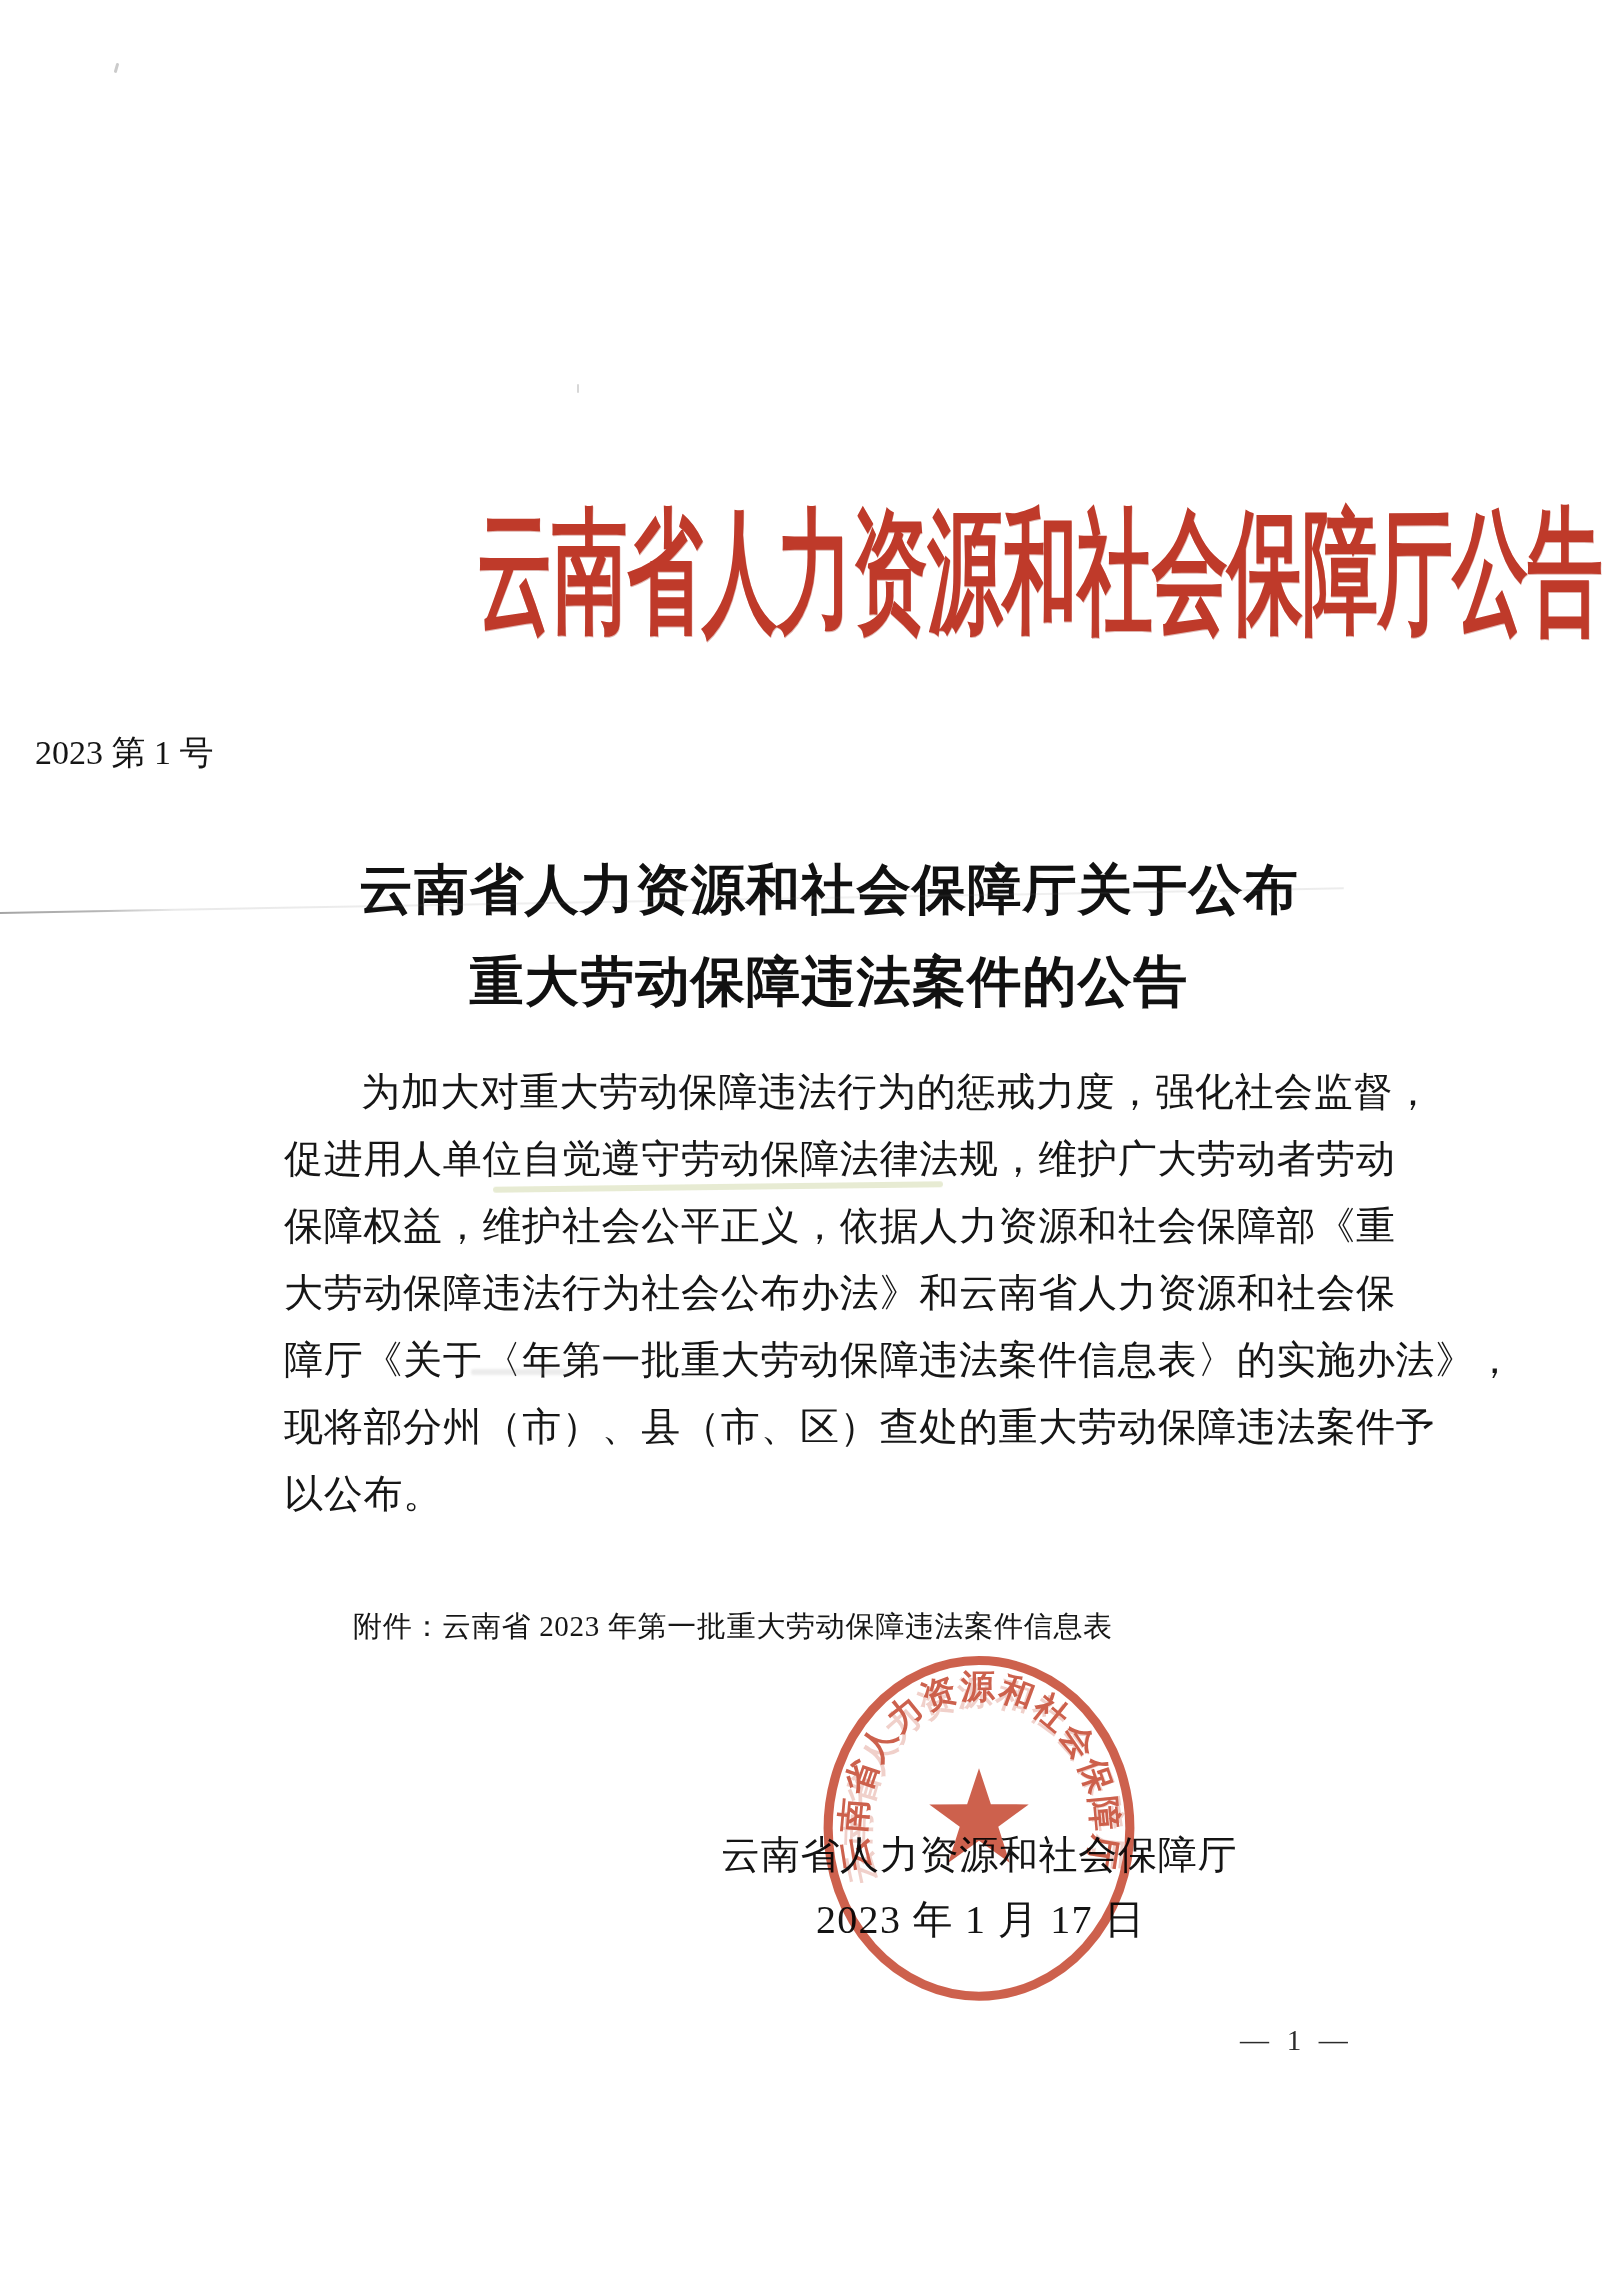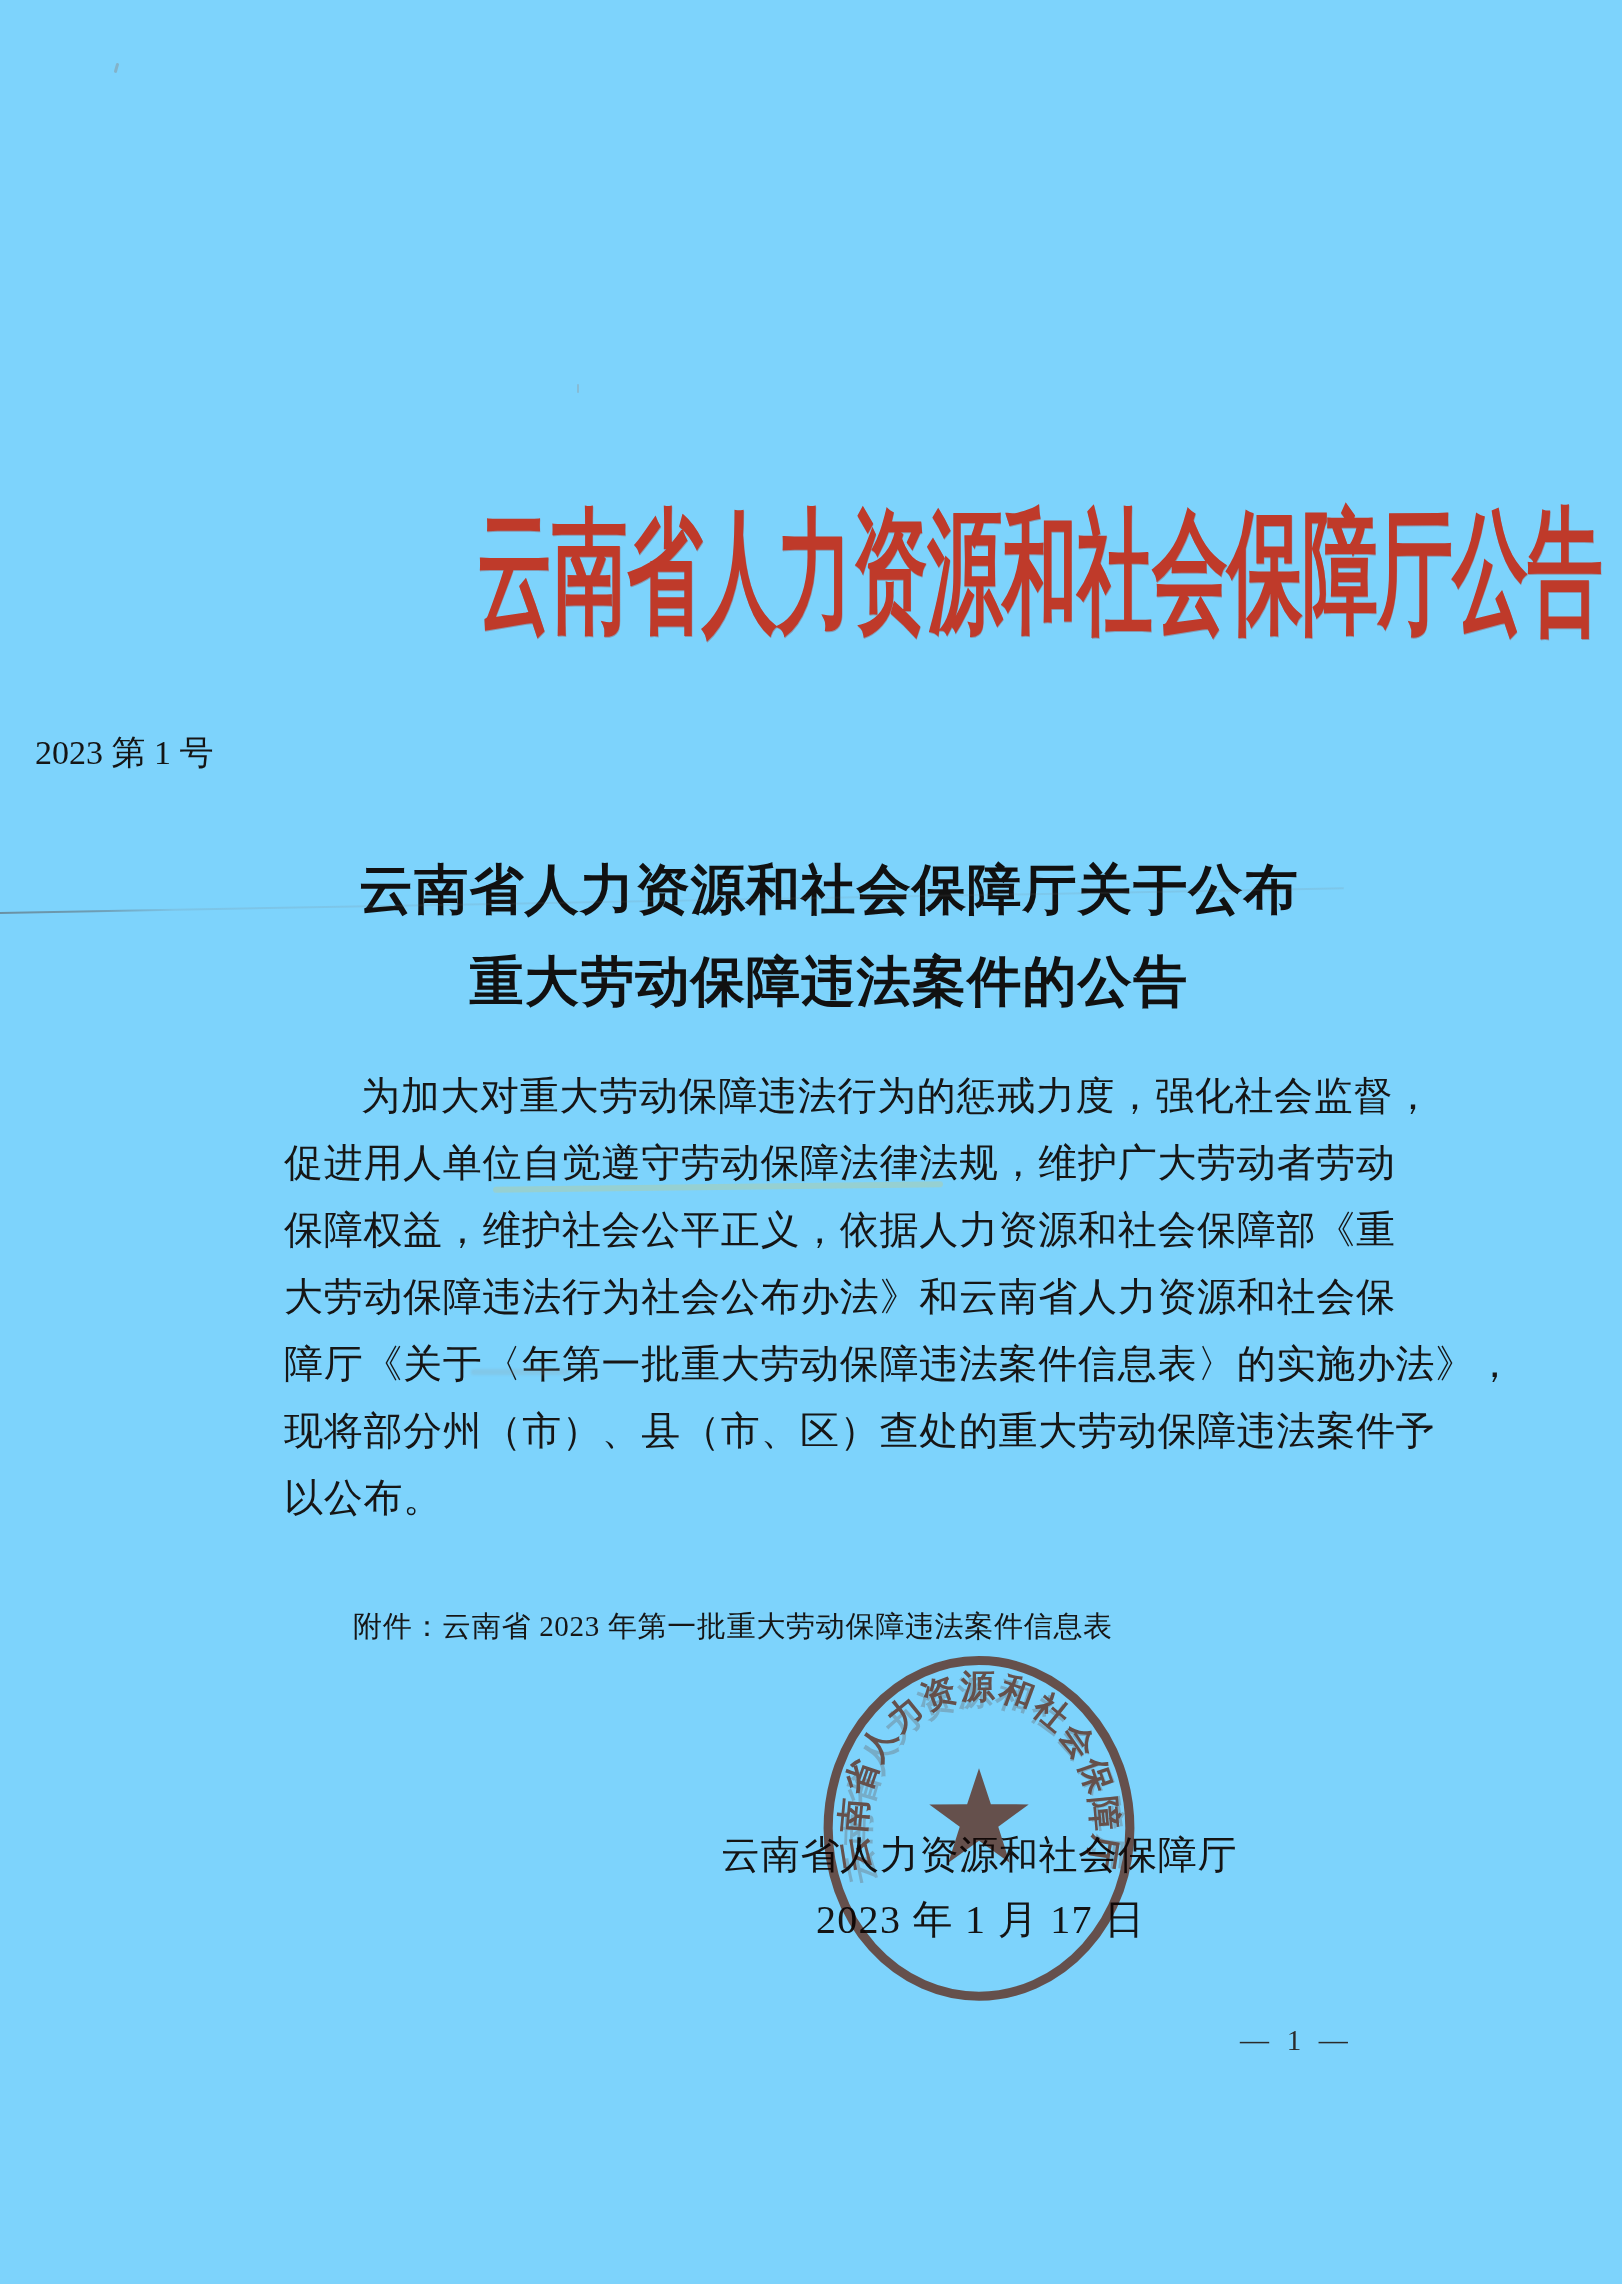--- a/index.html
+++ b/index.html
@@ -6,7 +6,7 @@
   .page{
     position:relative;
     width:1623px;height:2284px;
-    background:#7dd3fc;
+    background:#ffffff;
     overflow:hidden;
     font-family:"Liberation Serif","DejaVu Serif",serif;
     color:#1c1c1c;

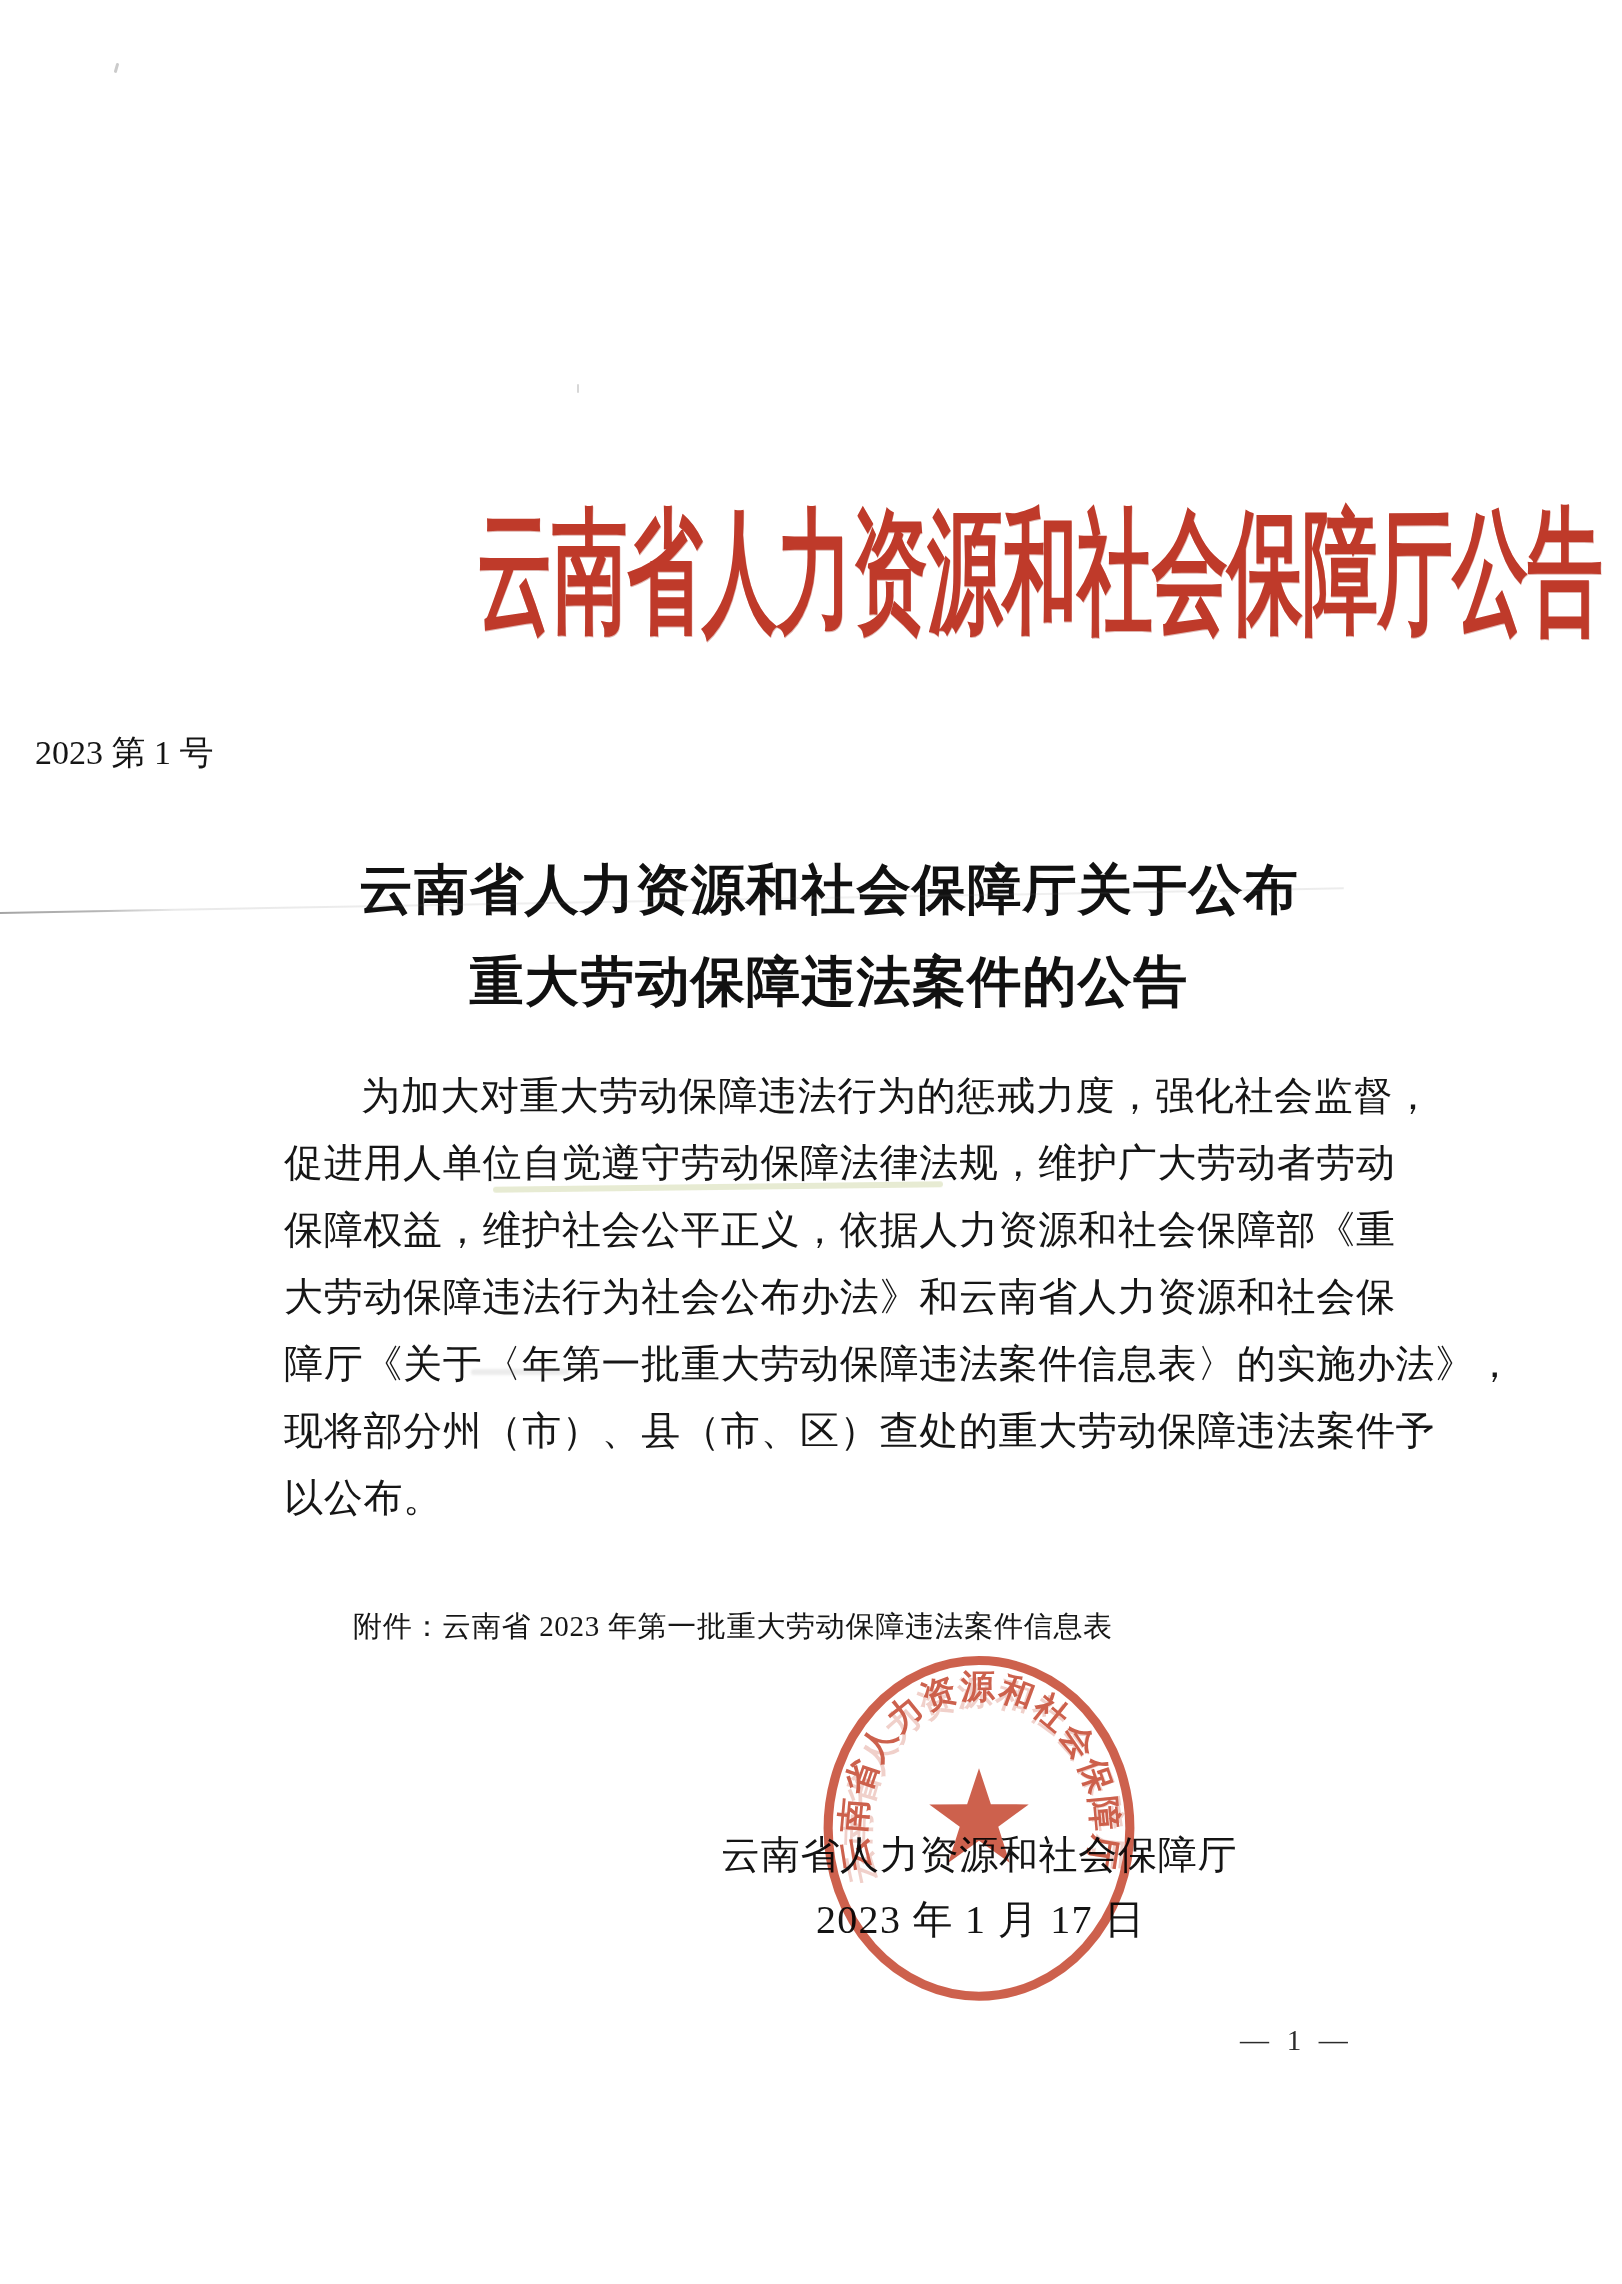--- a/index.html
+++ b/index.html
@@ -45,7 +45,7 @@
     position:absolute;left:249px;top:1062px;width:1109px;
     font-size:39px;line-height:67px;color:#161616;
   }
-  .body-text .bline{white-space:nowrap;letter-spacing:0.7px;}
+  .body-text .bline{white-space:nowrap;letter-spacing:0.7px;font-family:Liberation Mono, monospace;}
   .body-text .bline.indent{text-indent:77px;}
 
   .attachment{

